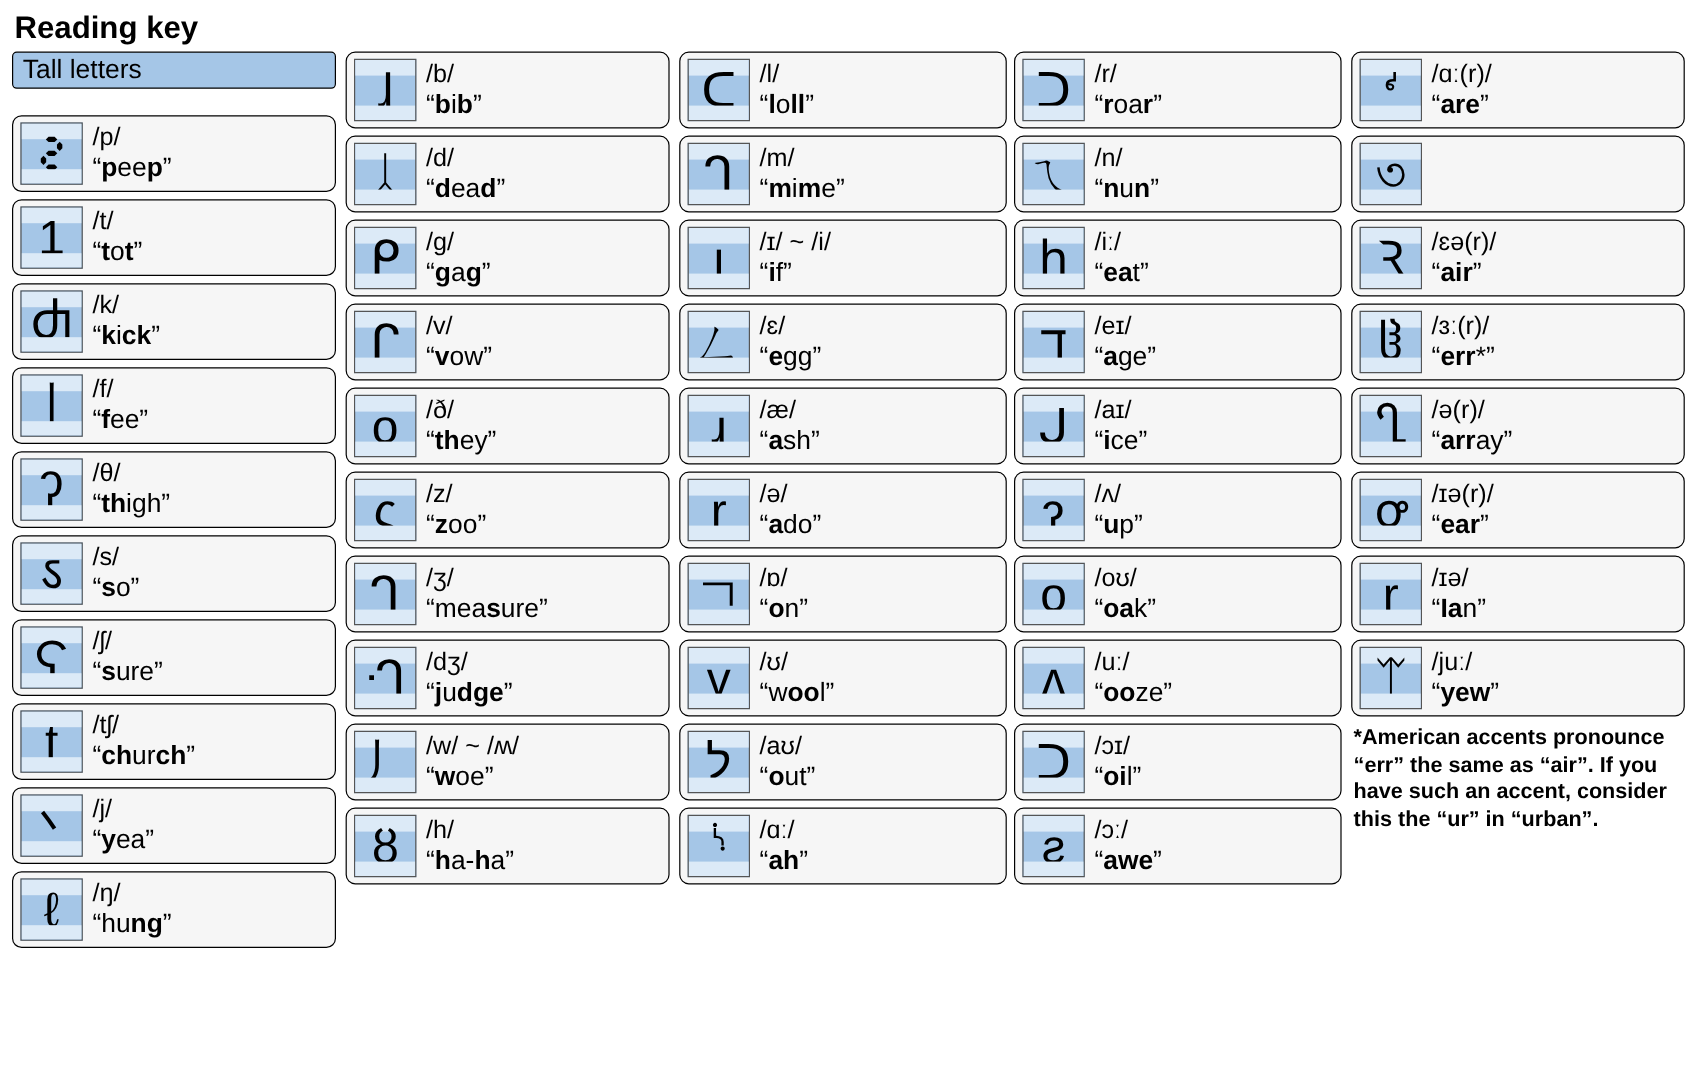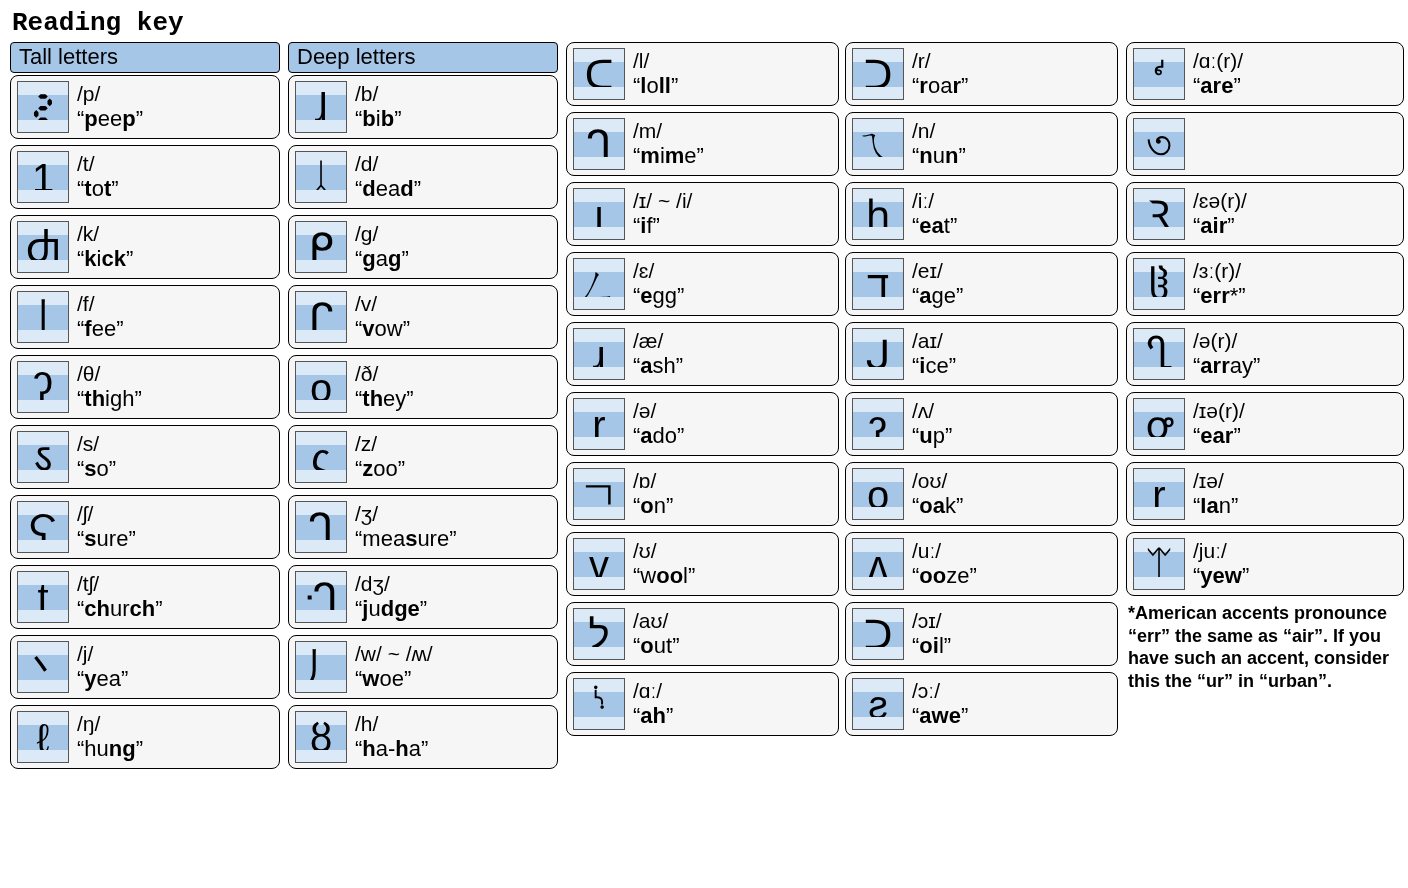--- a/index.html
+++ b/index.html
@@ -13,7 +13,6 @@
     font-size: 26px;
     font-weight: 700;
     margin: 0 0 4px 2px;
-    font-family: Liberation Mono, monospace;
   }
   .columns {
     display: flex;

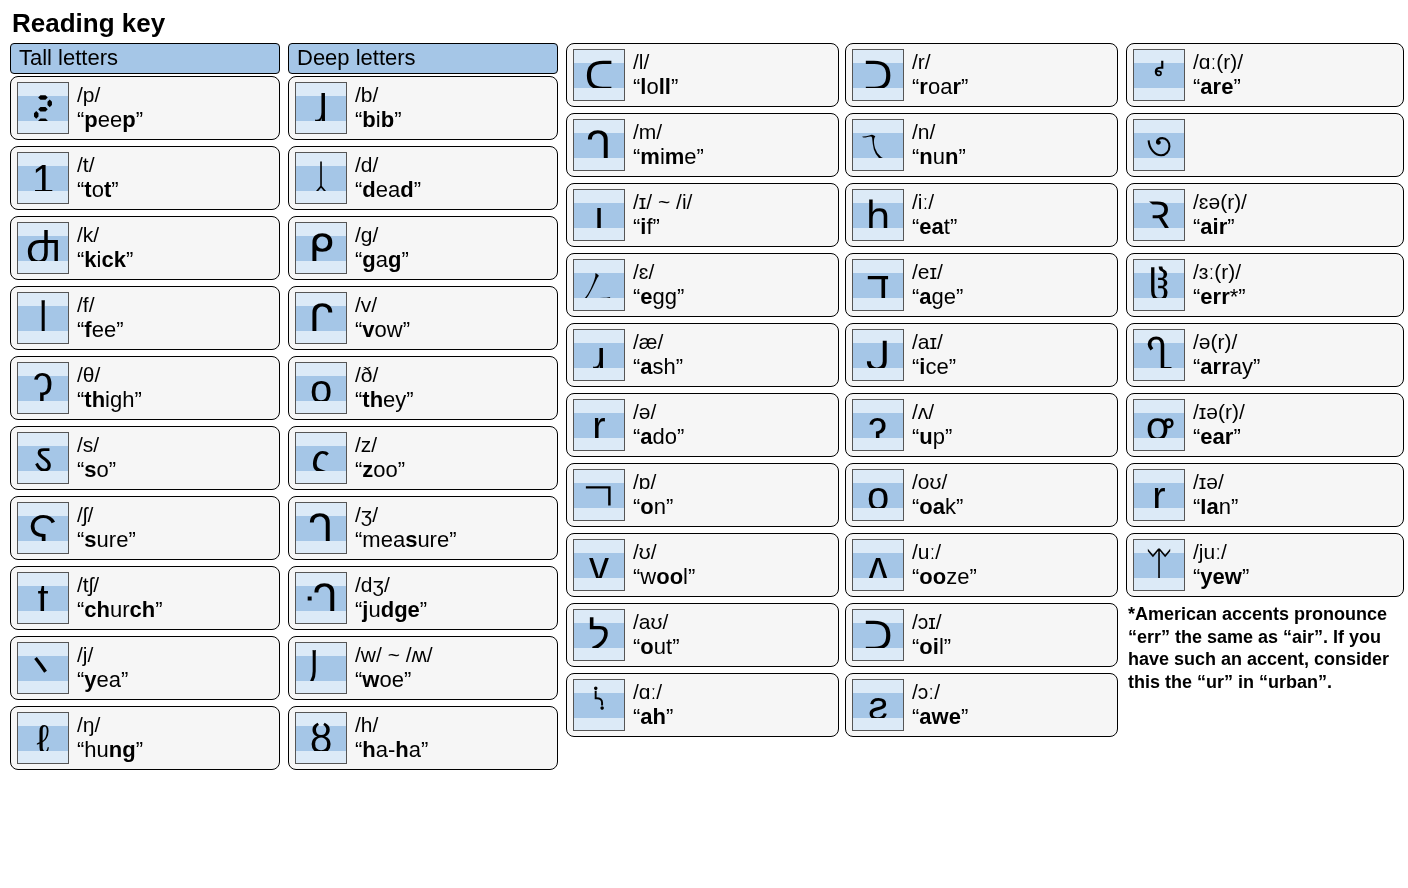--- a/index.html
+++ b/index.html
@@ -19,7 +19,7 @@
     gap: 8px;
     align-items: flex-start;
   }
-  .col { display: flex; flex-direction: column; gap: 2px; }
+  .col { display: flex; flex-direction: column; gap: 22px; }
   .col.tall, .col.deep { flex: 0 0 270px; }
   .col.short { flex: 0 0 552px; }
   .col.compound { flex: 0 0 278px; }

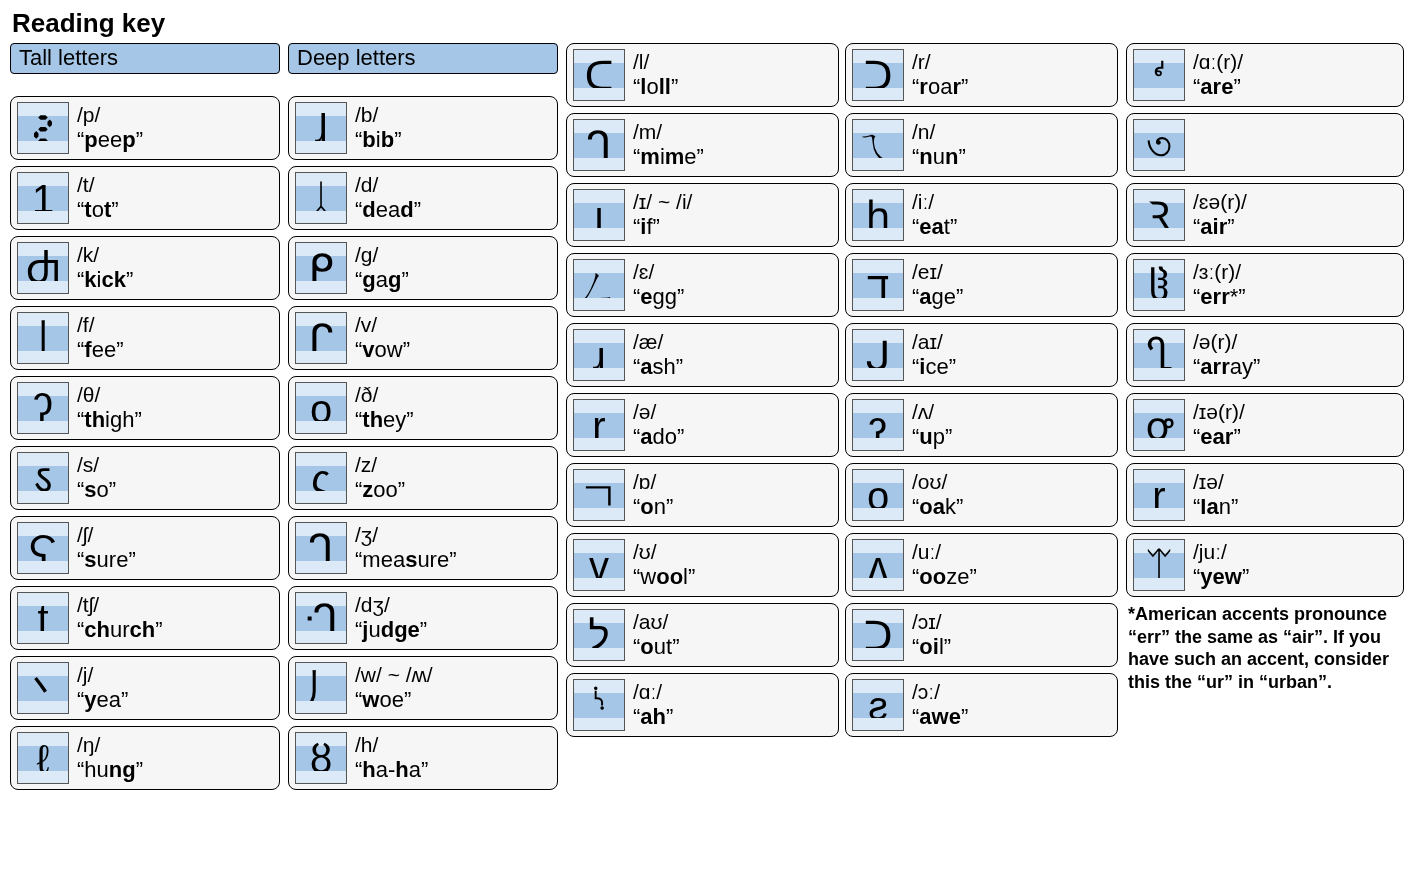--- a/index.html
+++ b/index.html
@@ -188,7 +188,6 @@
       </div>
   </div>
   <div class="col deep">
-    <div class="col-header">Deep letters</div>
     <div class="stack" id="deep-stack">
         <div class="cell">
           <div class="glyph-box">

